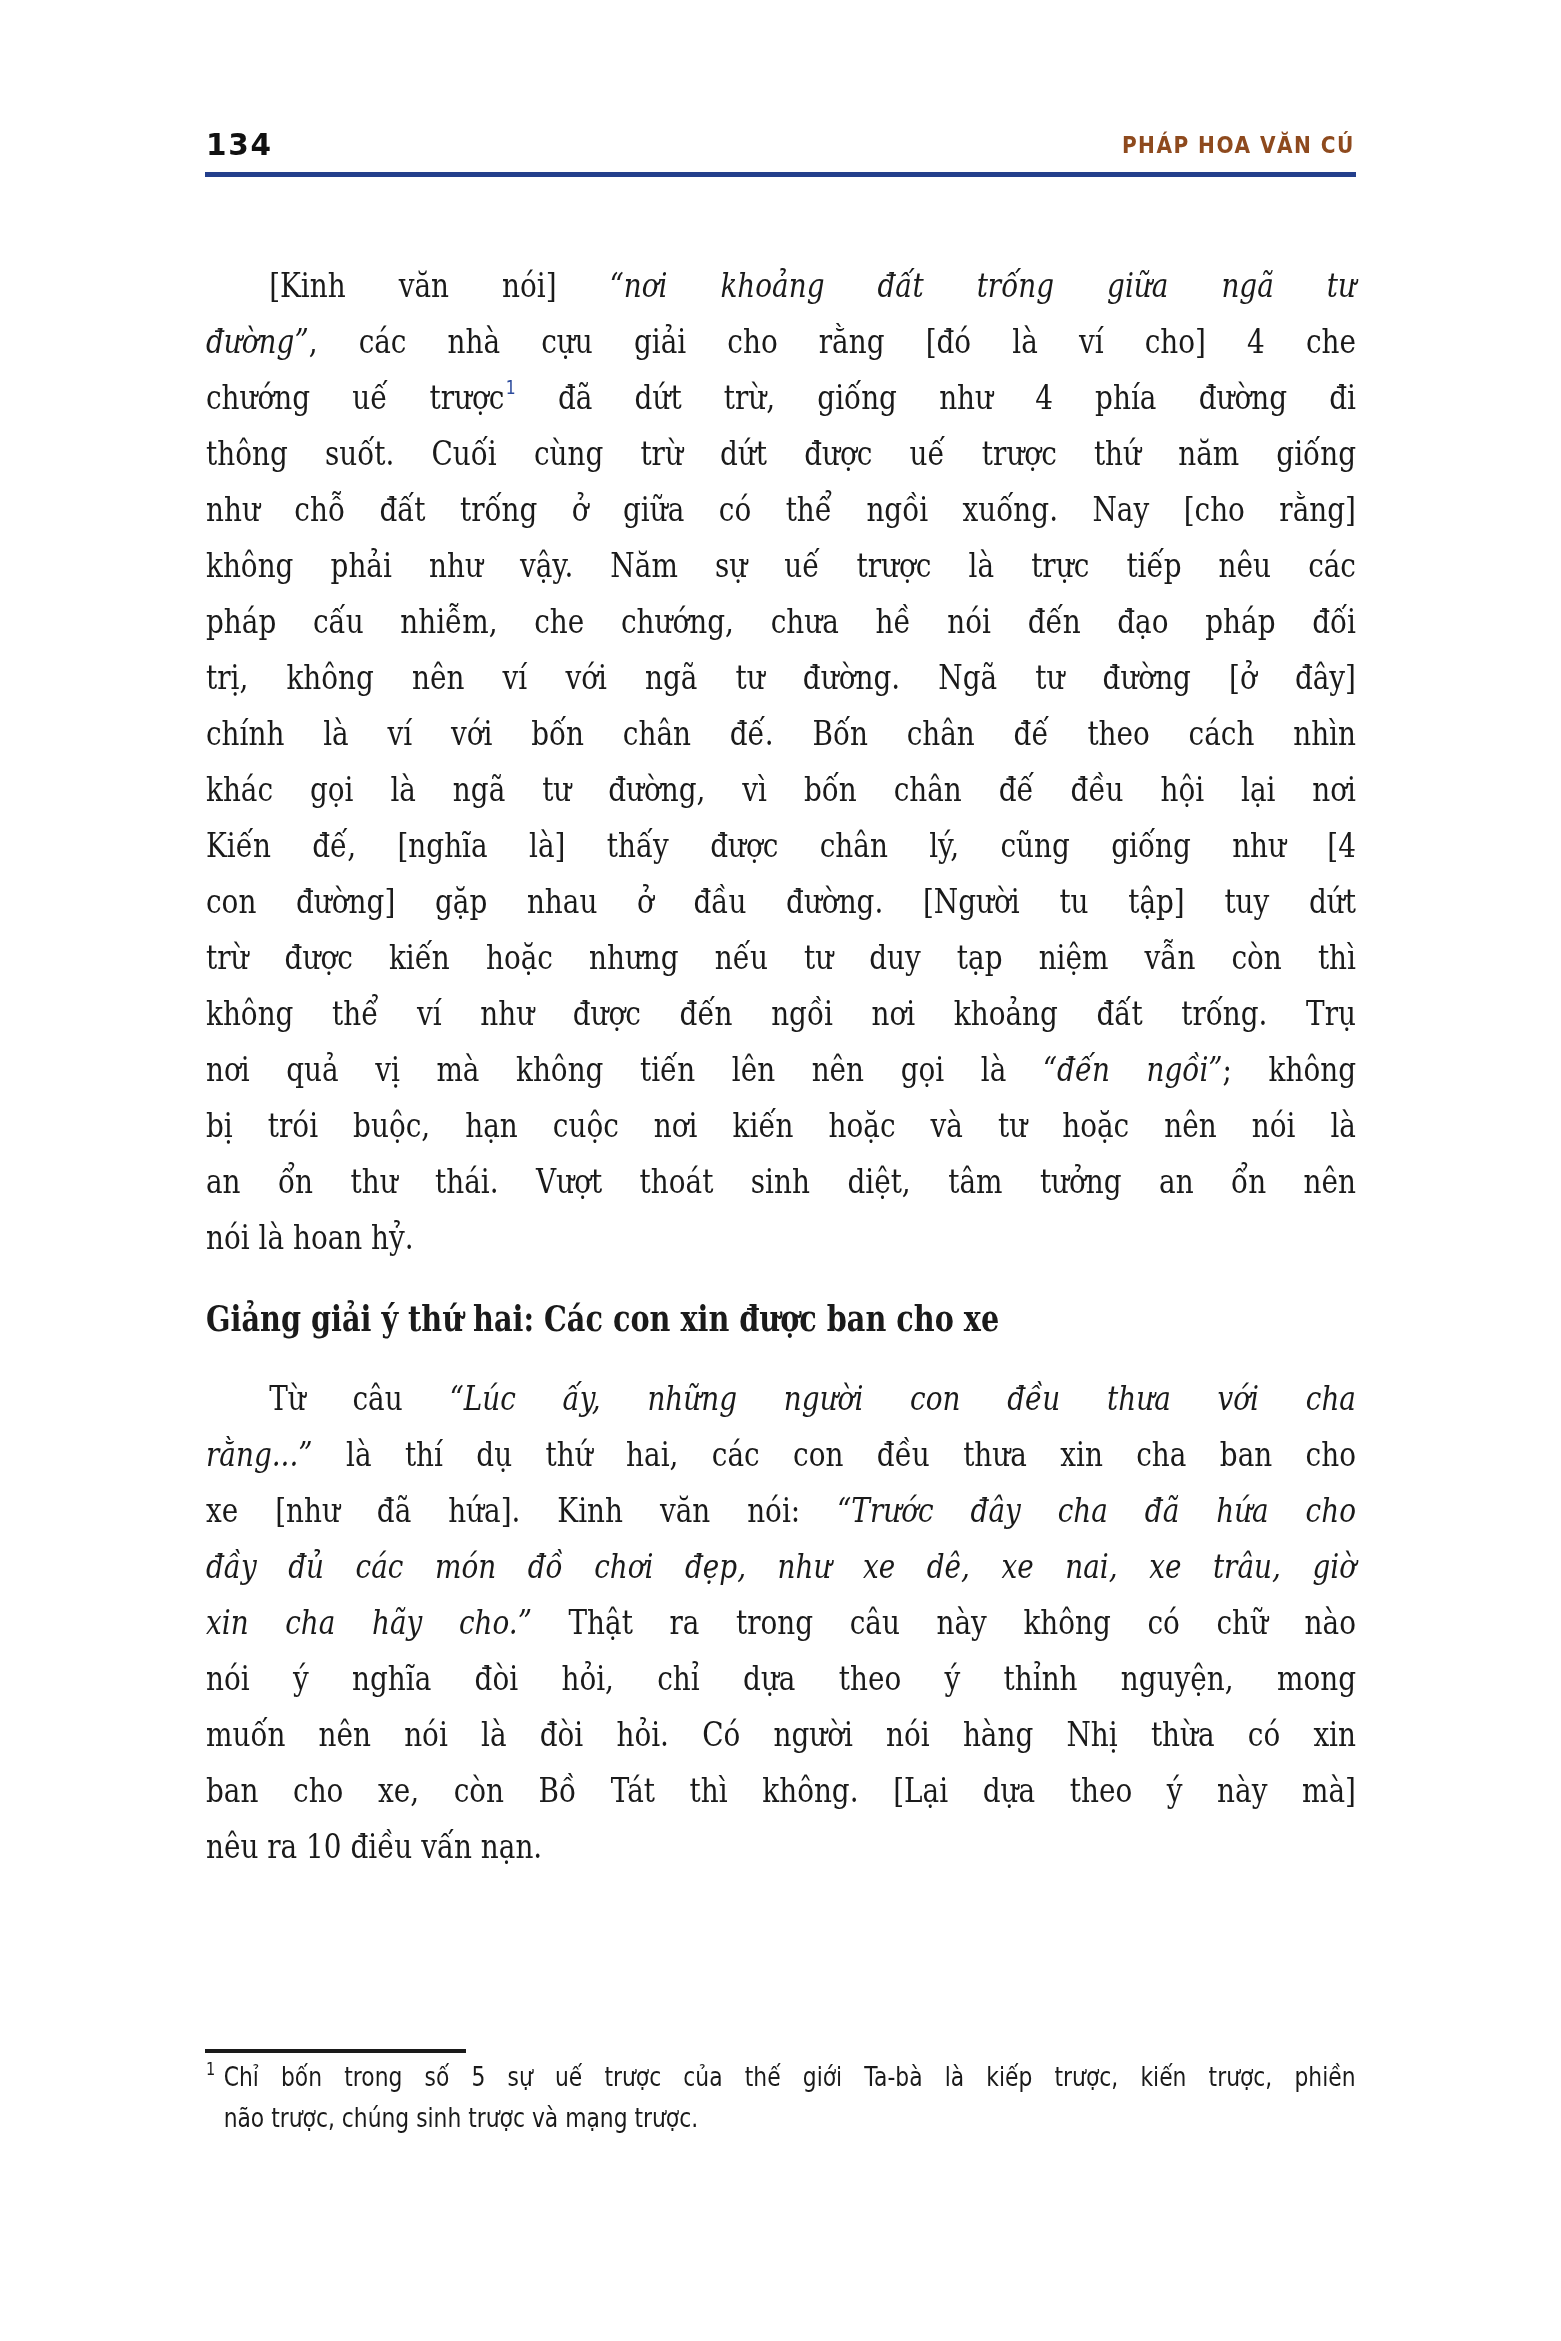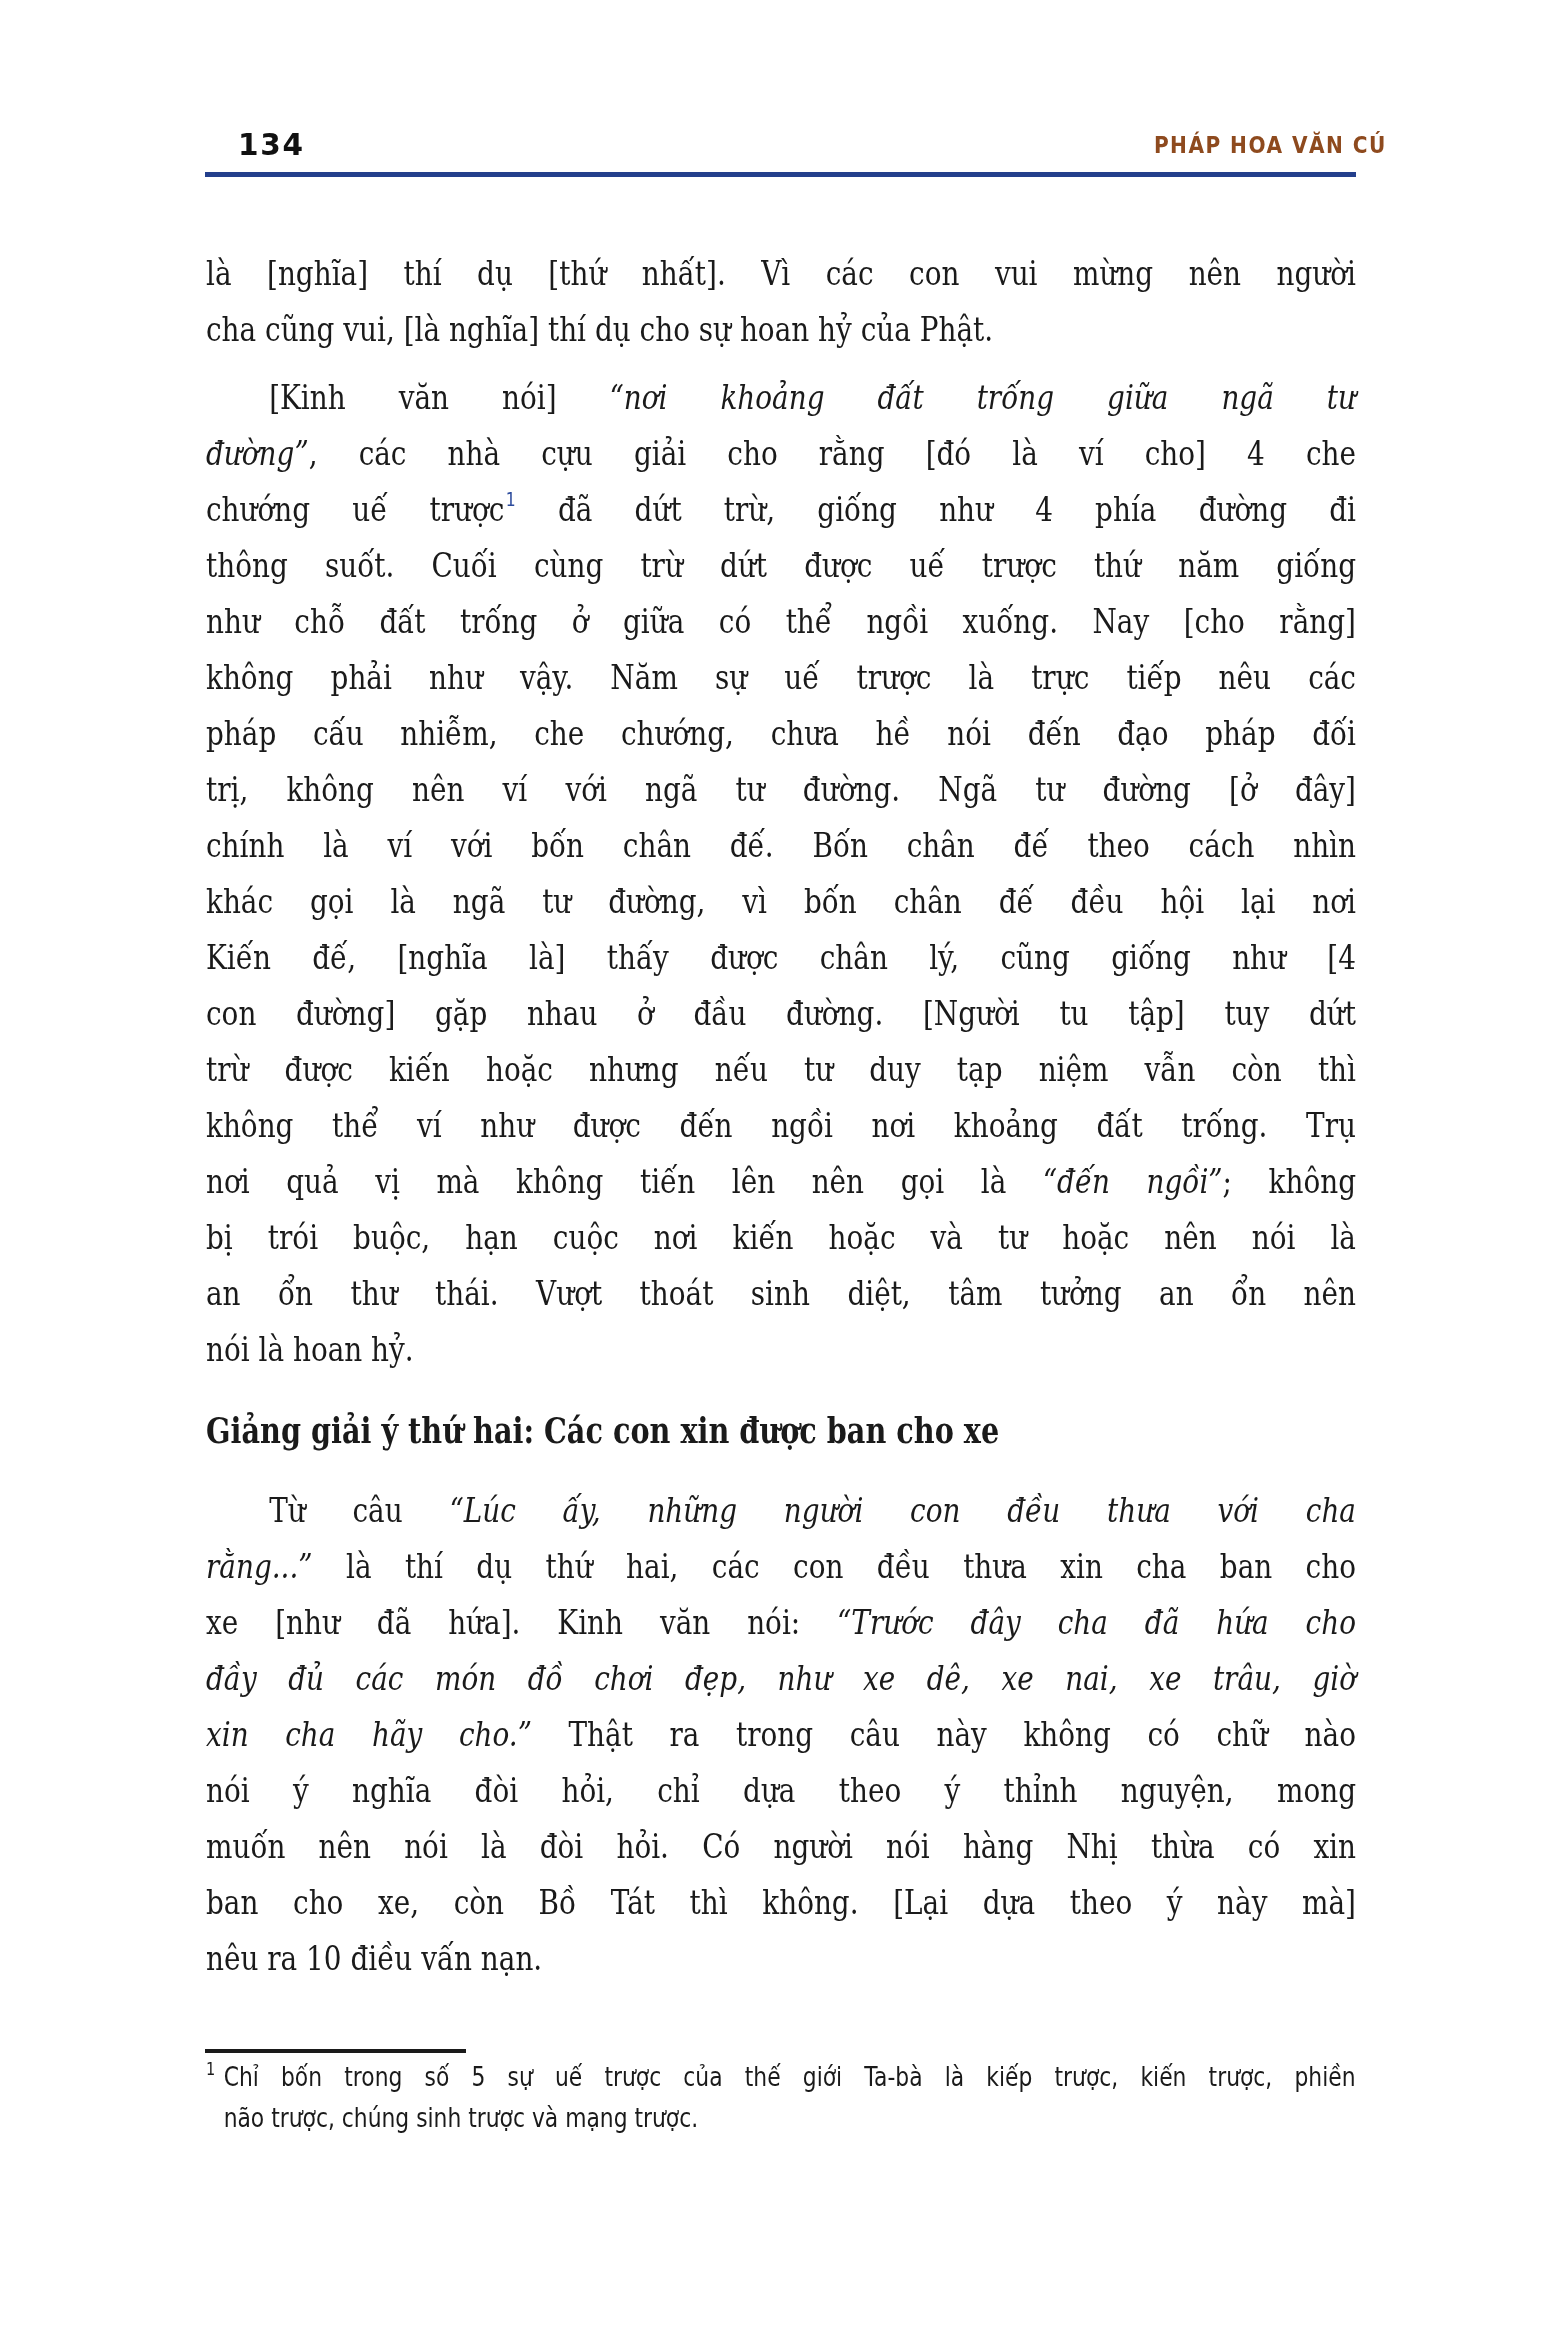--- a/index.html
+++ b/index.html
@@ -6,7 +6,7 @@
     body { width: 1561px; height: 2342px; position: relative; overflow: hidden; }
     .page { position: absolute; left: 0; top: 0; width: 1561px; height: 2342px; background: #fff; }
 
-    .running-head { position: absolute; left: 206px; top: 121px; width: 1150px; height: 43px; margin-left: 32px; }
+    .running-head { position: absolute; left: 206px; top: 121px; width: 1150px; height: 43px; }
     .page-number {
       position: absolute; left: 0; top: 7px;
       font-family: "DejaVu Sans", sans-serif; font-weight: bold;

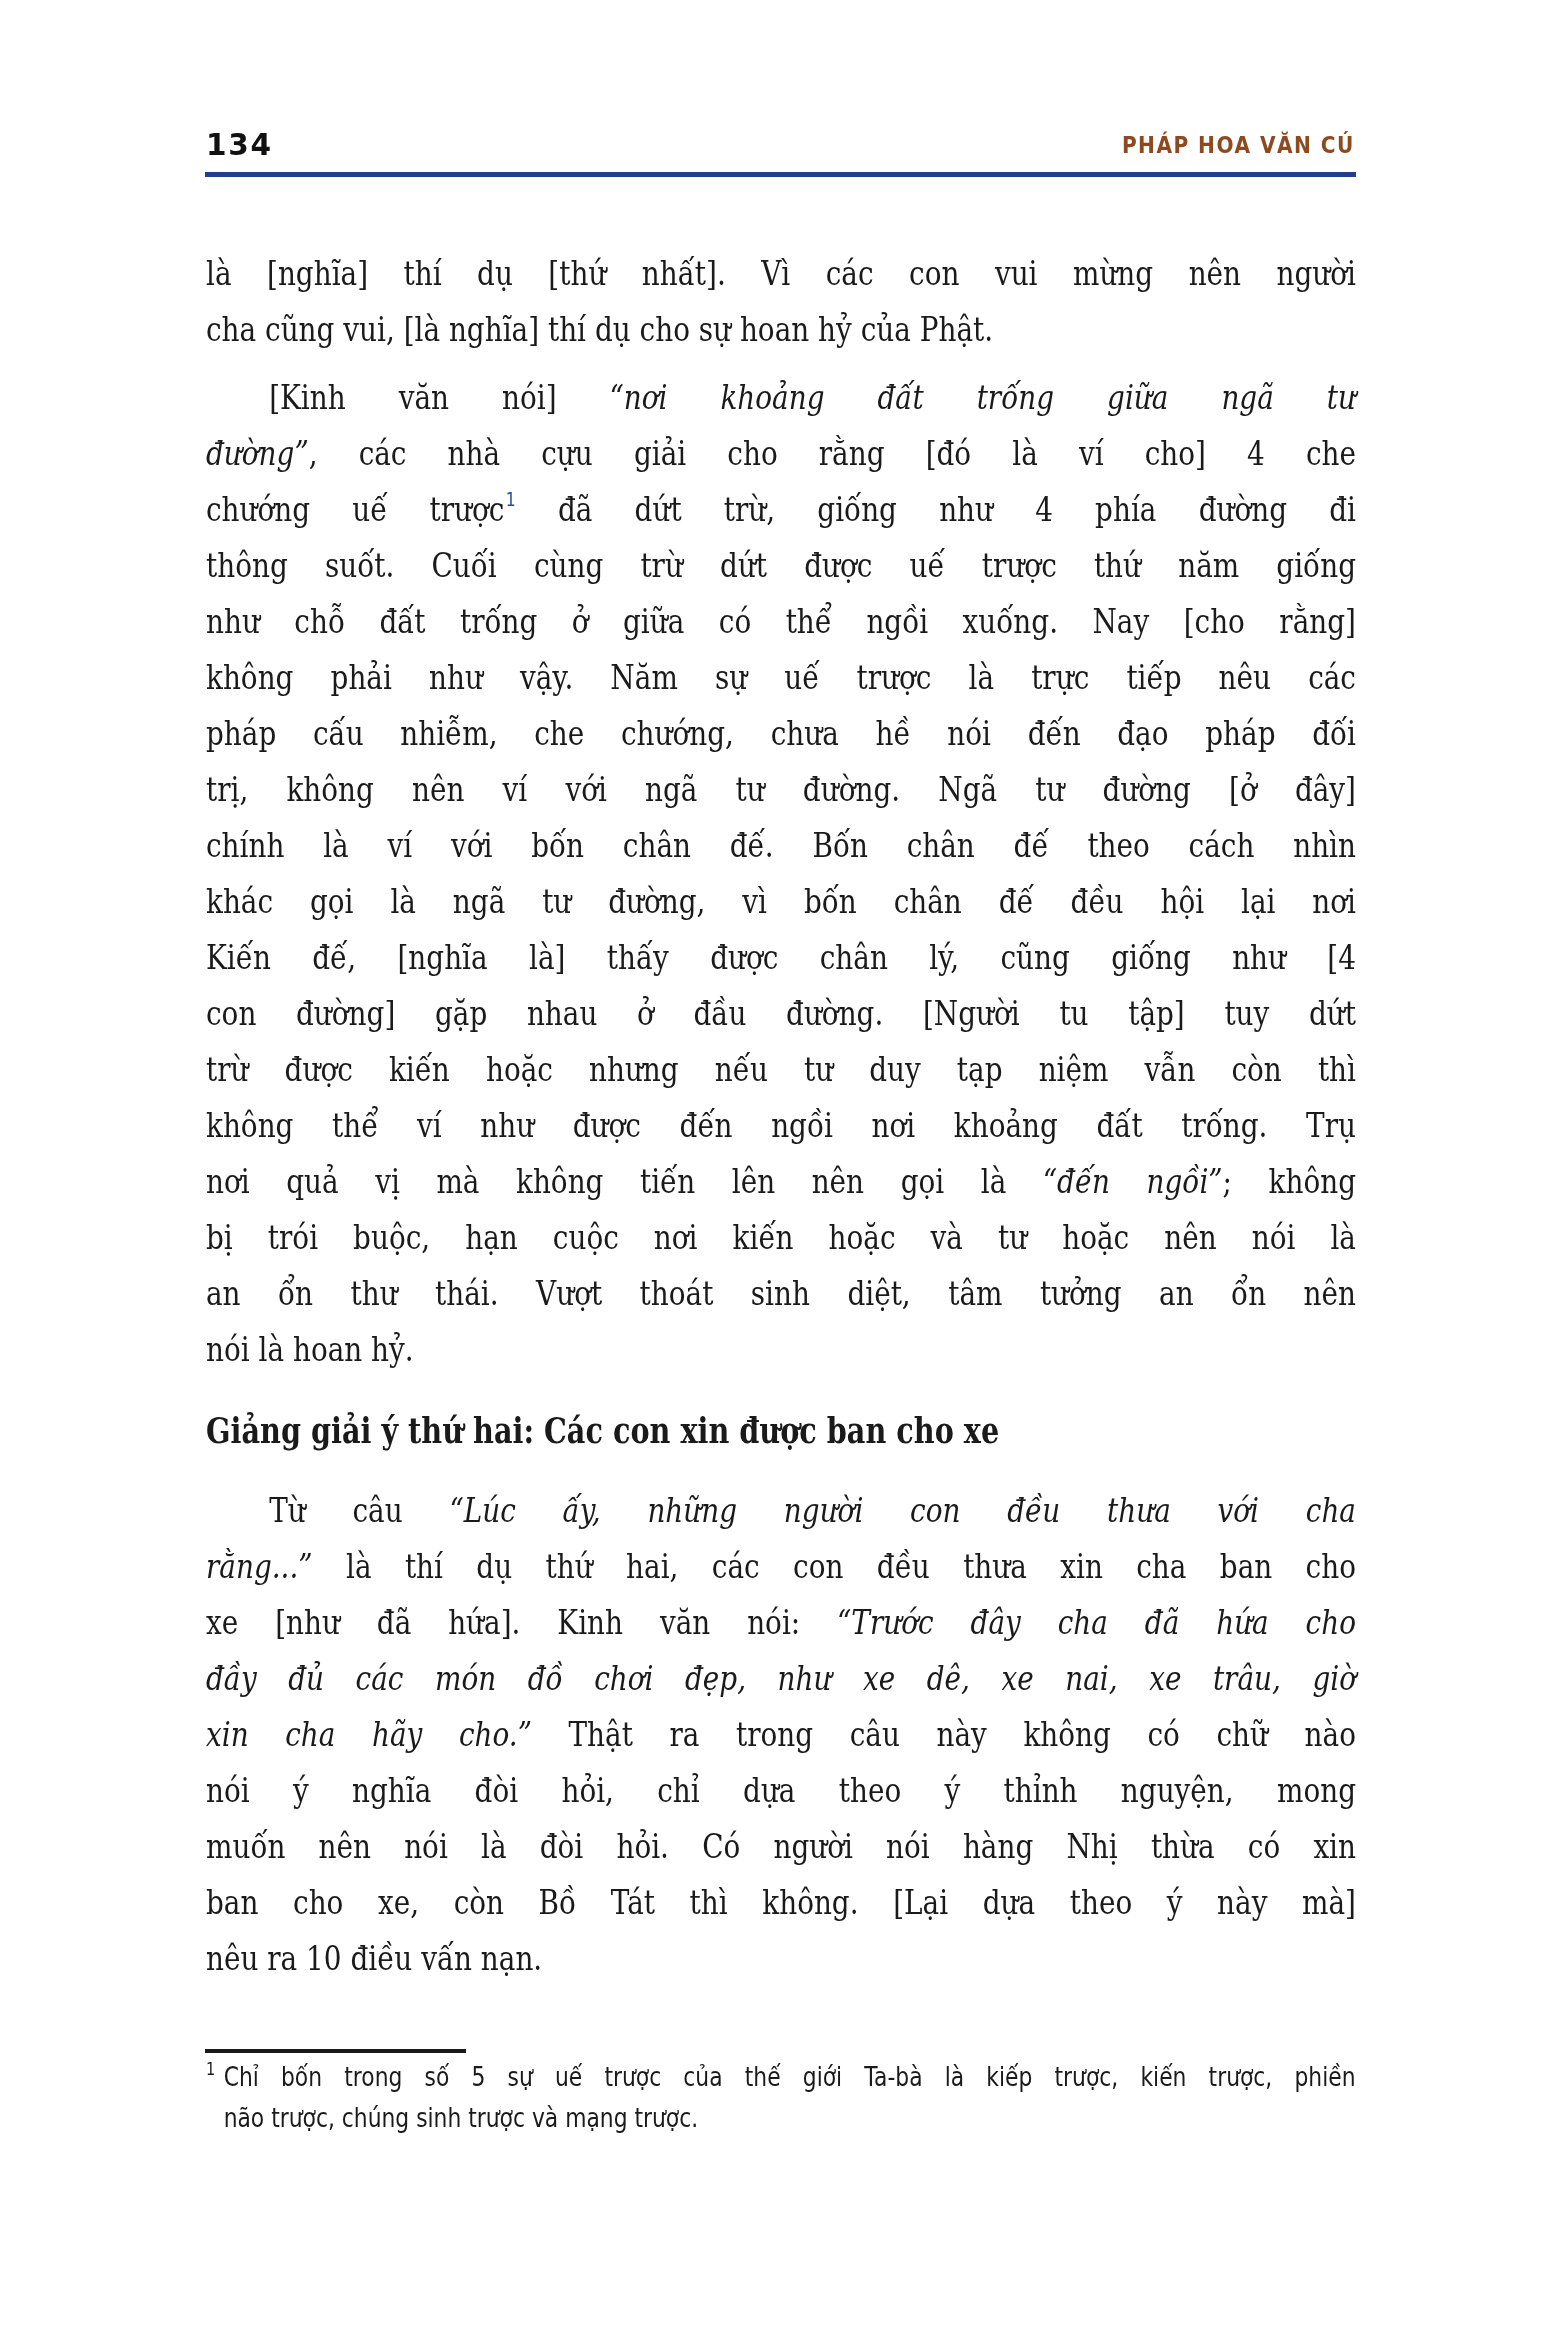--- a/index.html
+++ b/index.html
@@ -72,10 +72,6 @@
 
   <div class="body-text">
 
-    <div>
-      <div class="line">là [nghĩa] thí dụ [thứ nhất]. Vì các con vui mừng nên người</div>
-      <div class="line last">cha cũng vui, [là nghĩa] thí dụ cho sự hoan hỷ của Phật.</div>
-    </div>
 
     <div class="para-gap"></div>
 

